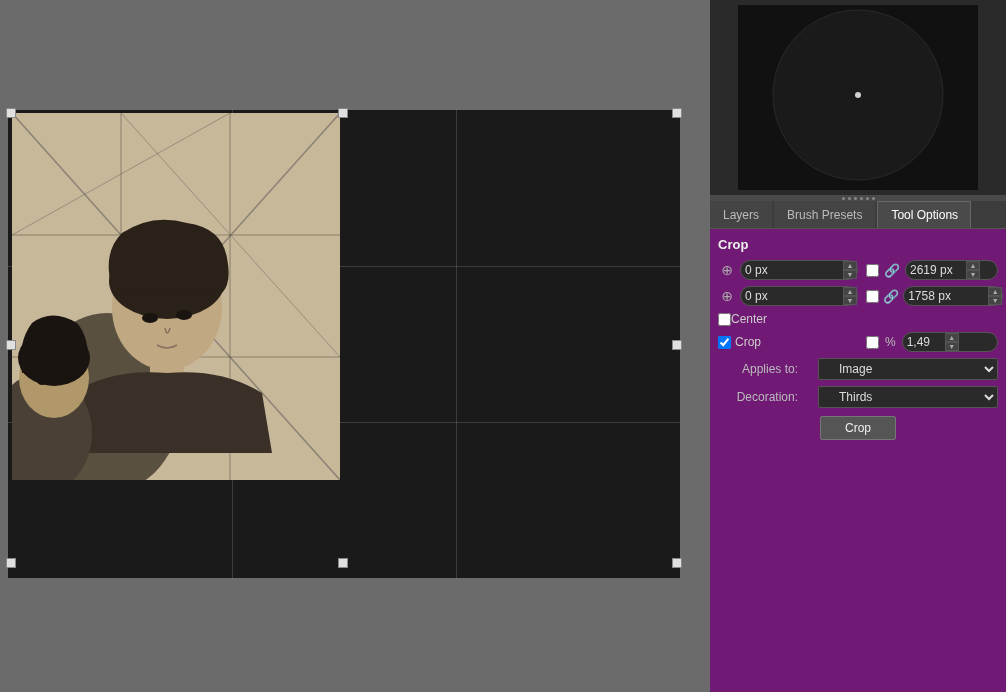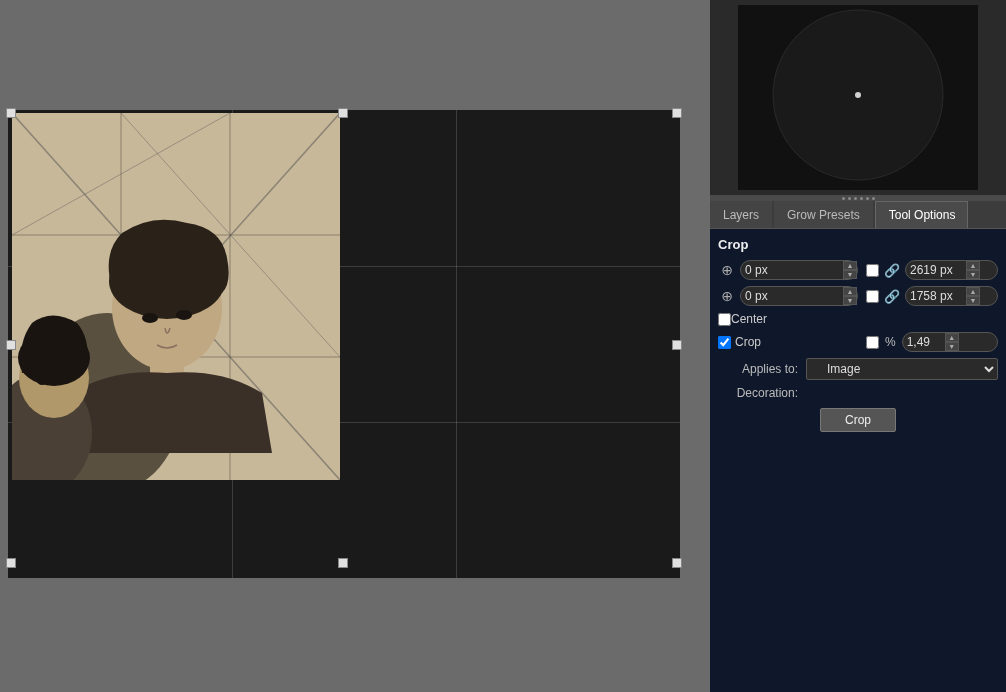--- a/index.html
+++ b/index.html
@@ -97,7 +97,7 @@
     .right-panel {
       width: 296px;
       height: 692px;
-      background: #0f172a;
+      background: #701a75;
       display: flex;
       flex-direction: column;
       flex-shrink: 0;

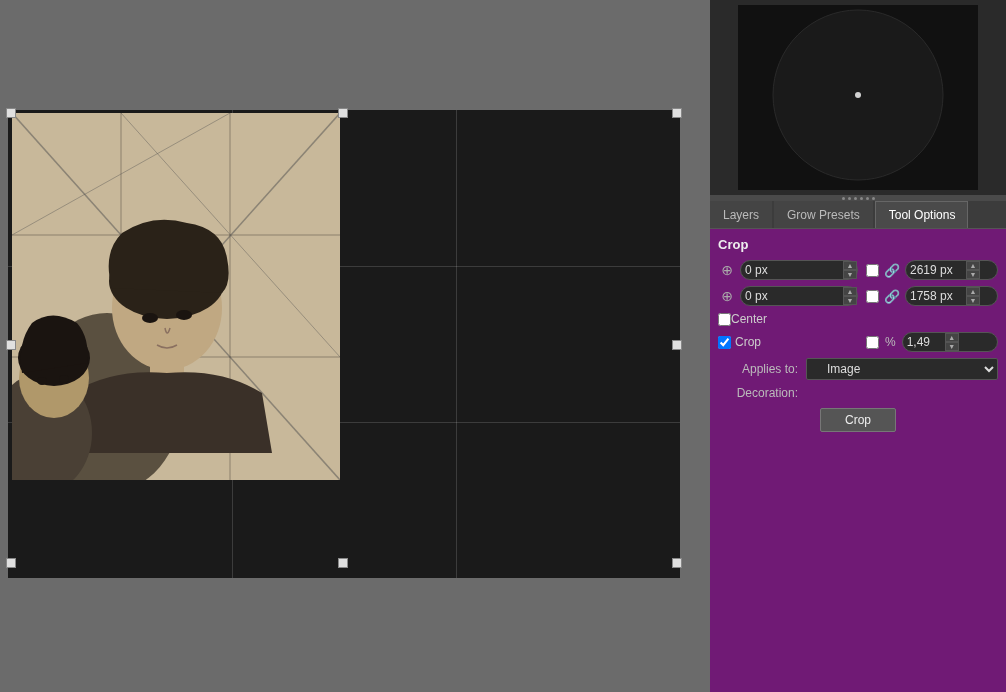--- a/index.html
+++ b/index.html
@@ -419,7 +419,7 @@
 
   <div class="tabs">
     <div class="tab">Layers</div>
-    <div class="tab">Grow Presets</div>
+    <div class="tab">Brush Presets</div>
     <div class="tab active">Tool Options</div>
   </div>
 

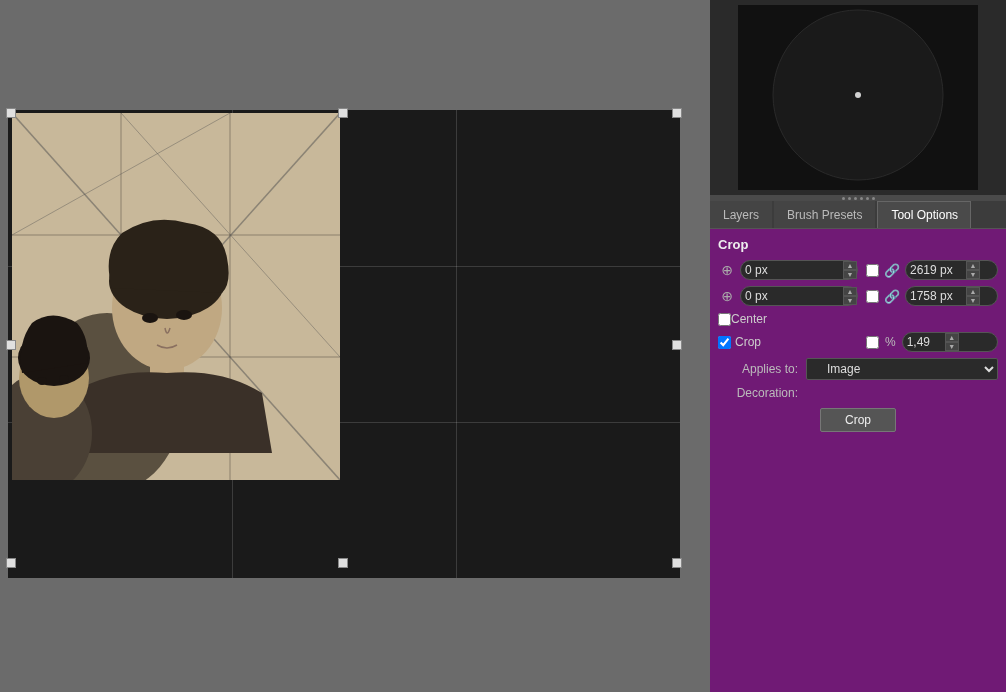--- a/index.html
+++ b/index.html
@@ -466,7 +466,7 @@
         <input type="checkbox" class="field-checkbox" style="">
         <div class="link-icon">🔗</div>
         <div class="field-input-wrapper">
-          <input class="field-input" type="text" value="1758 px" style="width: 60px;">
+          <input class="field-input" type="text" value="1758 px" style="width: 84px;">
           <div class="field-spinner">
             <div class="spinner-btn">▲</div>
             <div class="spinner-btn">▼</div>

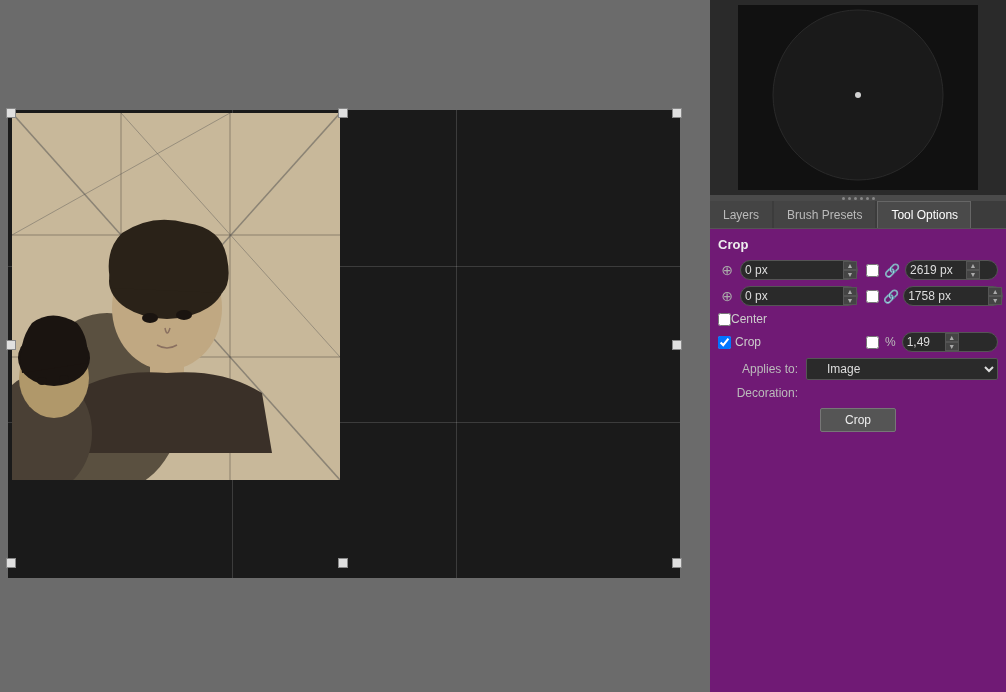--- a/index.html
+++ b/index.html
@@ -282,7 +282,7 @@
       display: flex;
       align-items: center;
       margin-bottom: 6px;
-      gap: 8px;
+      gap: 20px;
     }
 
     .row-label {

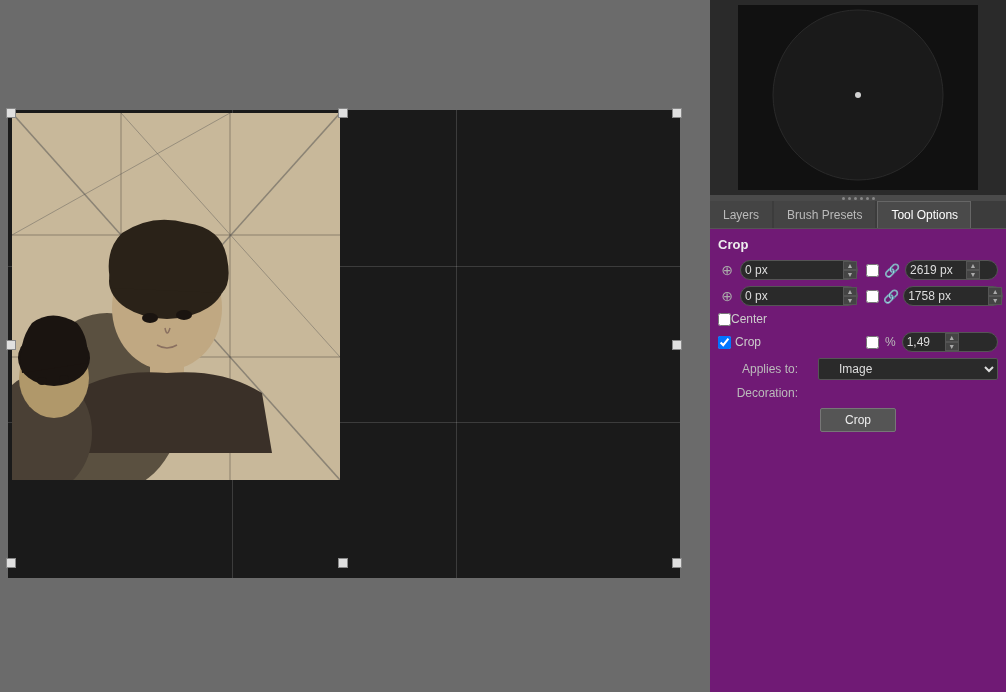--- a/index.html
+++ b/index.html
@@ -509,6 +509,13 @@
 
     <div class="labeled-row">
       <span class="row-label">Decoration:</span>
+      <select class="row-select">
+        <option>Thirds</option>
+        <option>Rule of Fifths</option>
+        <option>Golden Ratio</option>
+        <option>Diagonal</option>
+        <option>None</option>
+      </select>
     </div>
 
     <button class="crop-button">Crop</button>

